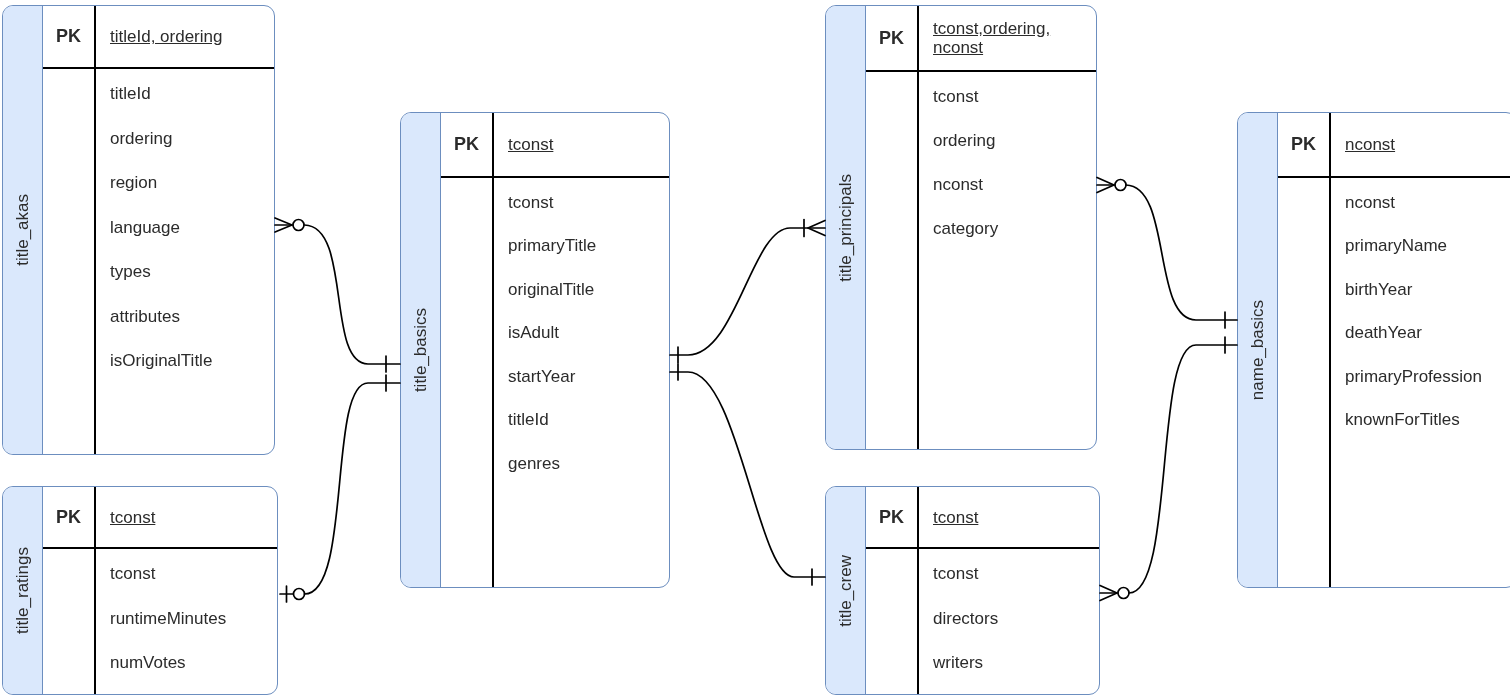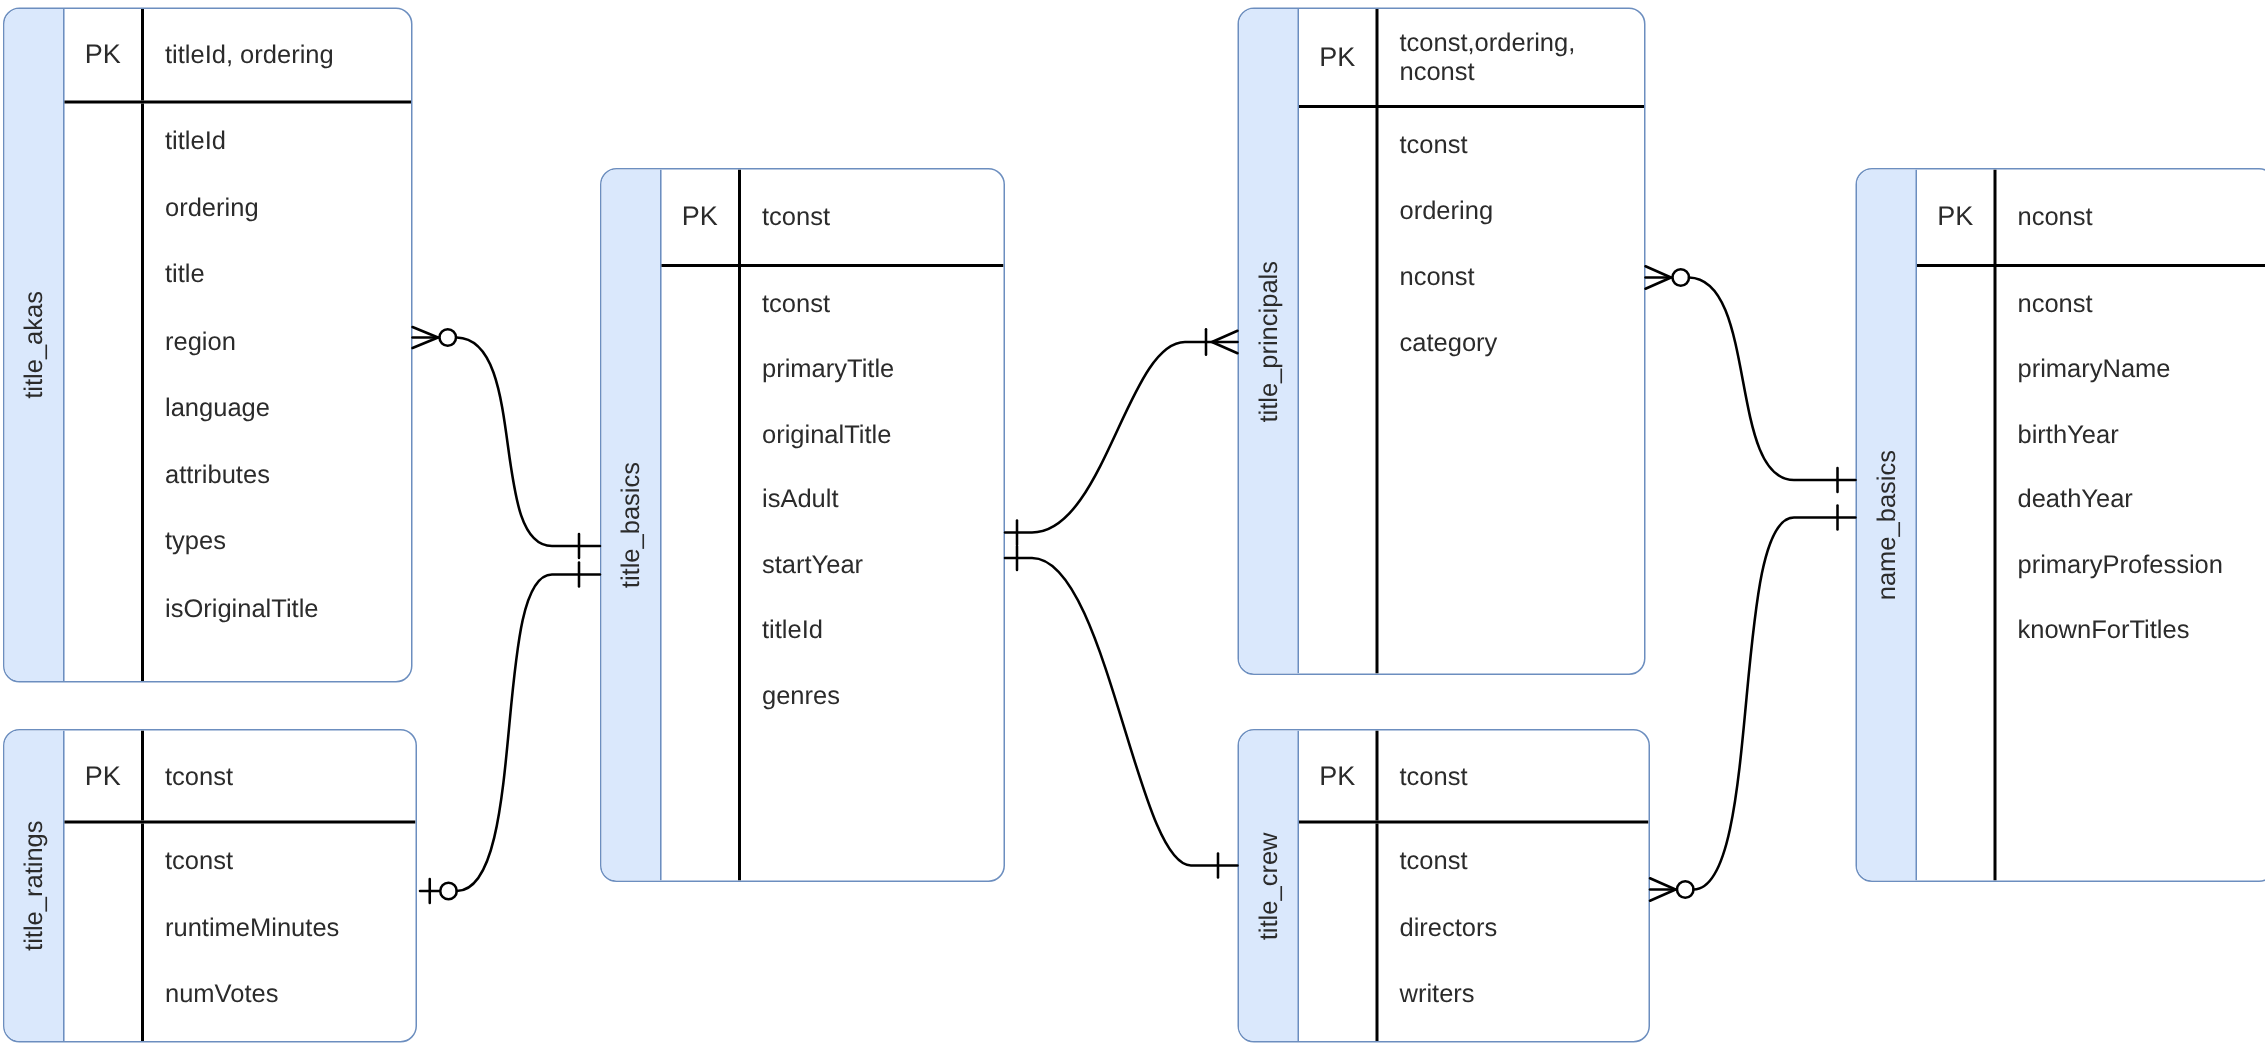--- a/index.html
+++ b/index.html
@@ -47,6 +47,7 @@
     border-right:2px solid #000;
     box-sizing:border-box;
     font-size:18px;
+    font-weight:bold;
   }
   .pk-fields{
     flex:1;display:flex;align-items:center;

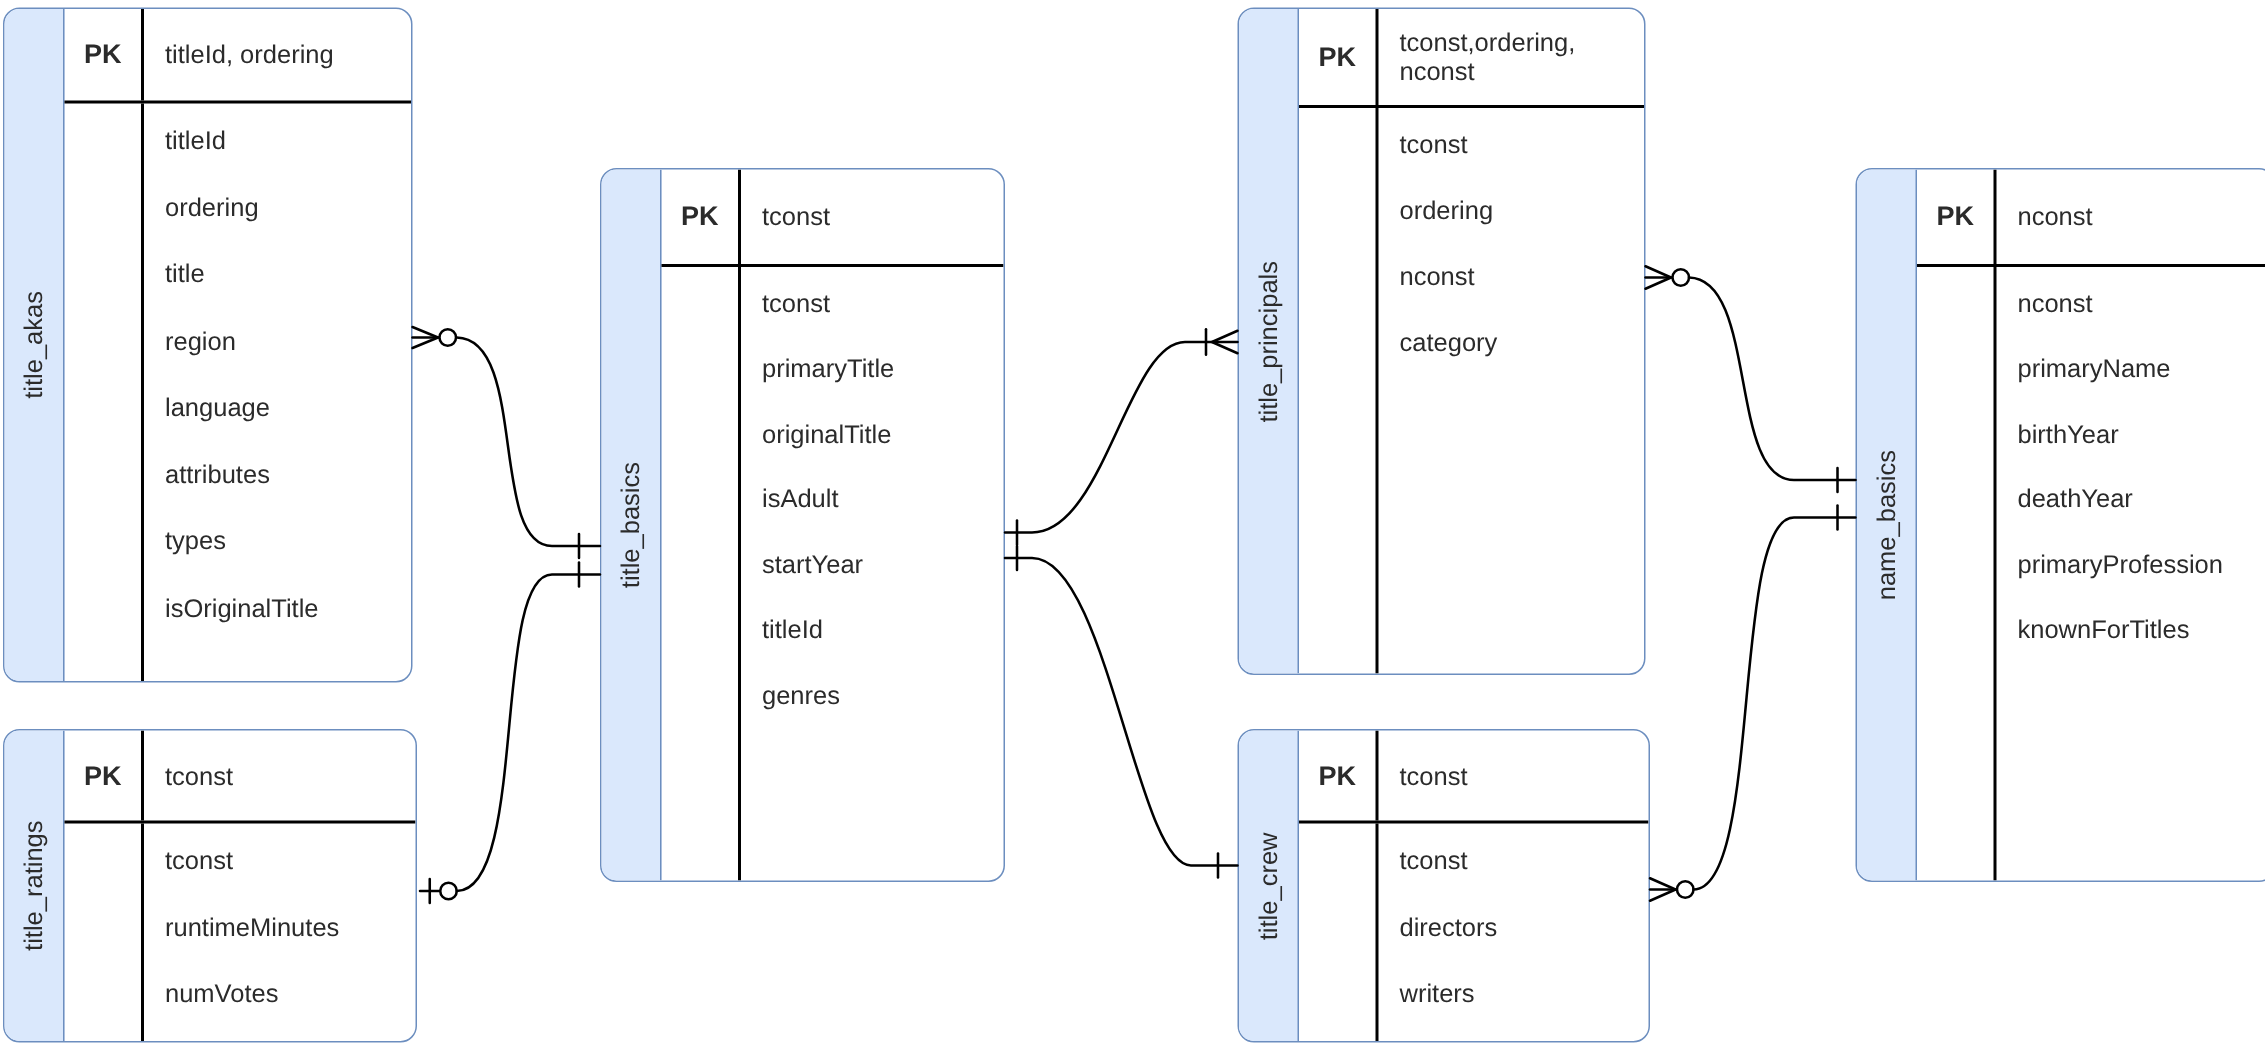--- a/index.html
+++ b/index.html
@@ -55,6 +55,7 @@
     font-size:17px;
     white-space:pre-line;
     line-height:19px;
+    text-decoration:underline;
   }
   .body-rows{flex:1;display:flex;min-height:0;}
   .pk-spacer{

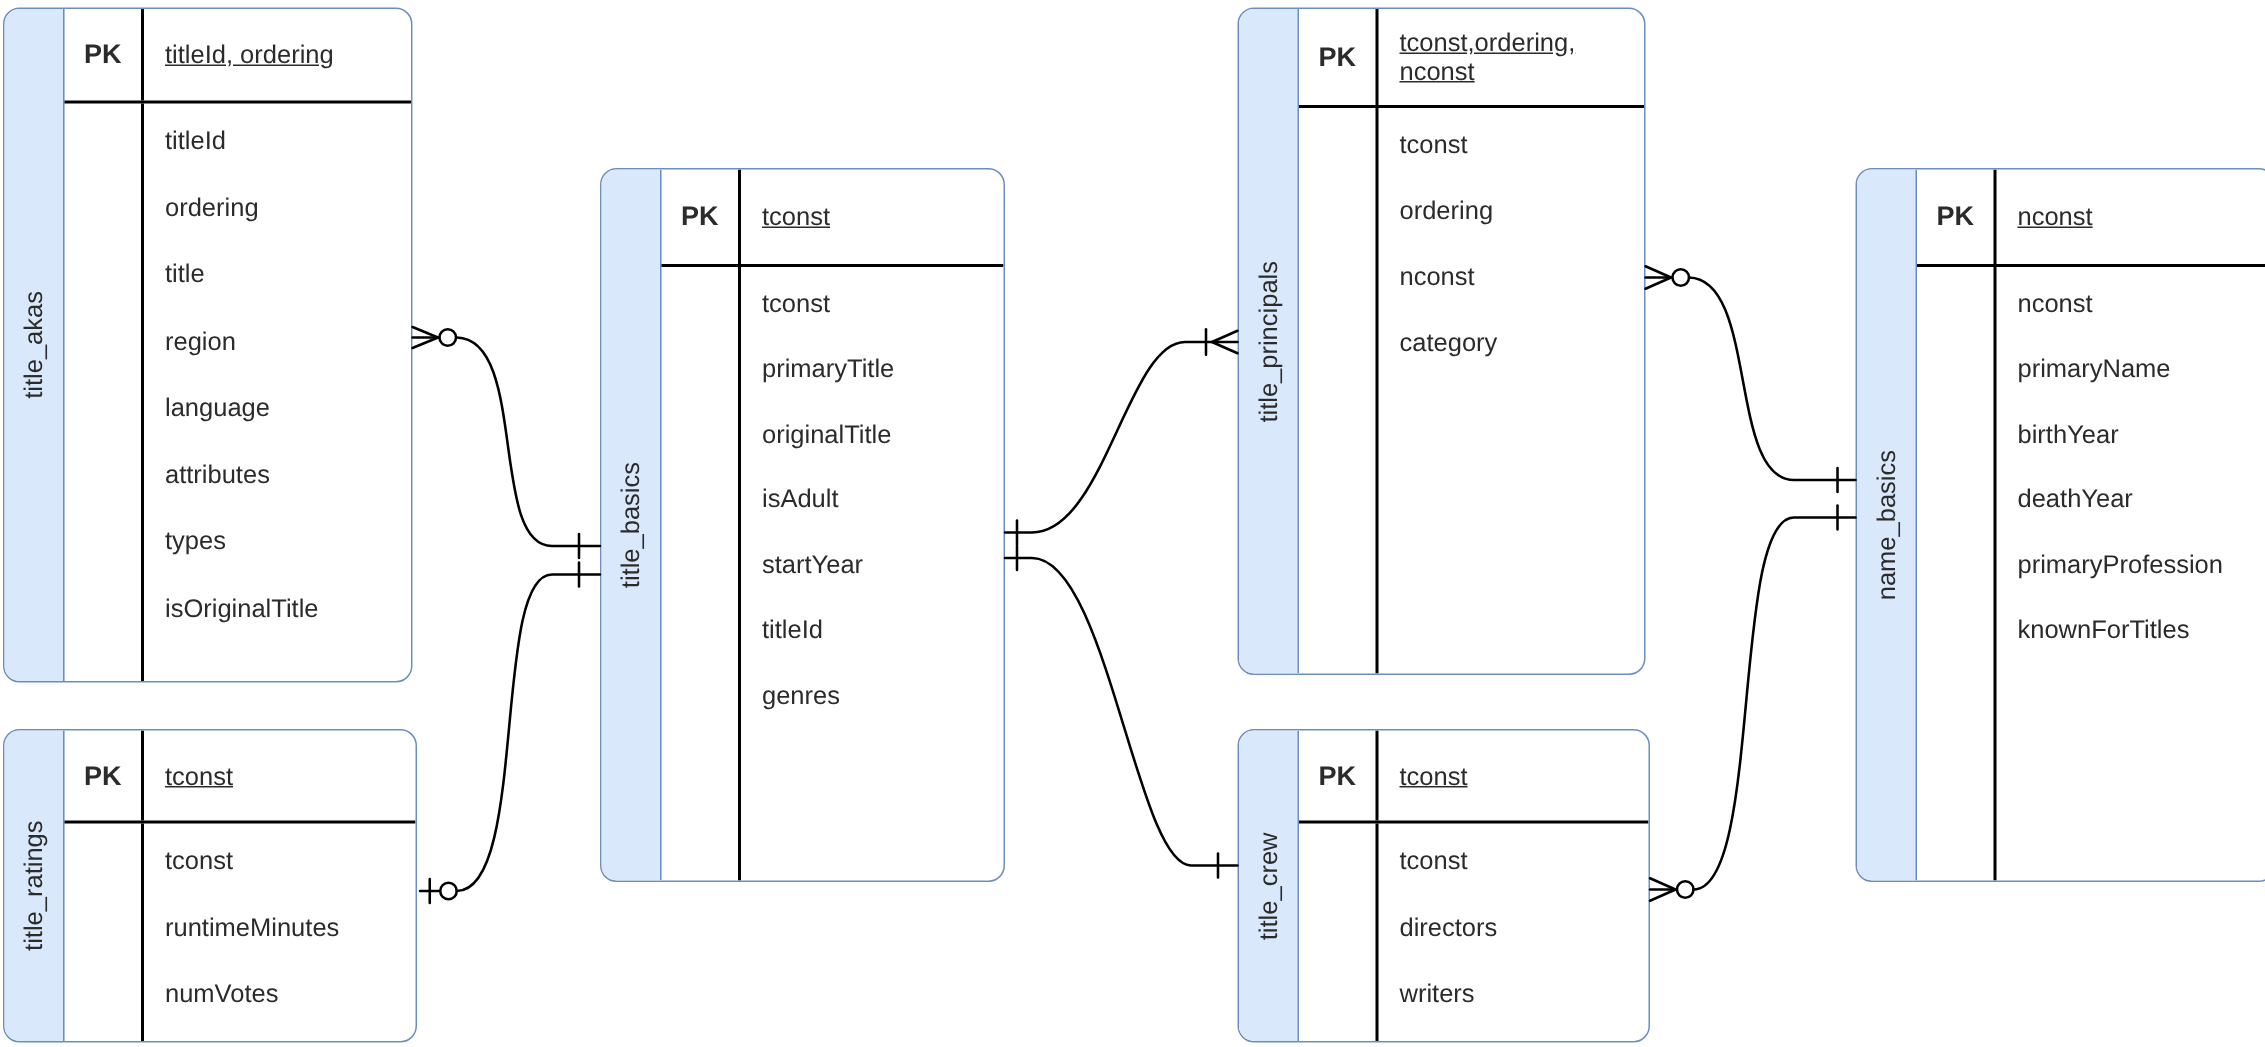--- a/index.html
+++ b/index.html
@@ -104,7 +104,6 @@
       <div class="fields-col">
           <div class="field-row">titleId</div>
           <div class="field-row">ordering</div>
-          <div class="field-row">title</div>
           <div class="field-row">region</div>
           <div class="field-row">language</div>
           <div class="field-row">attributes</div>

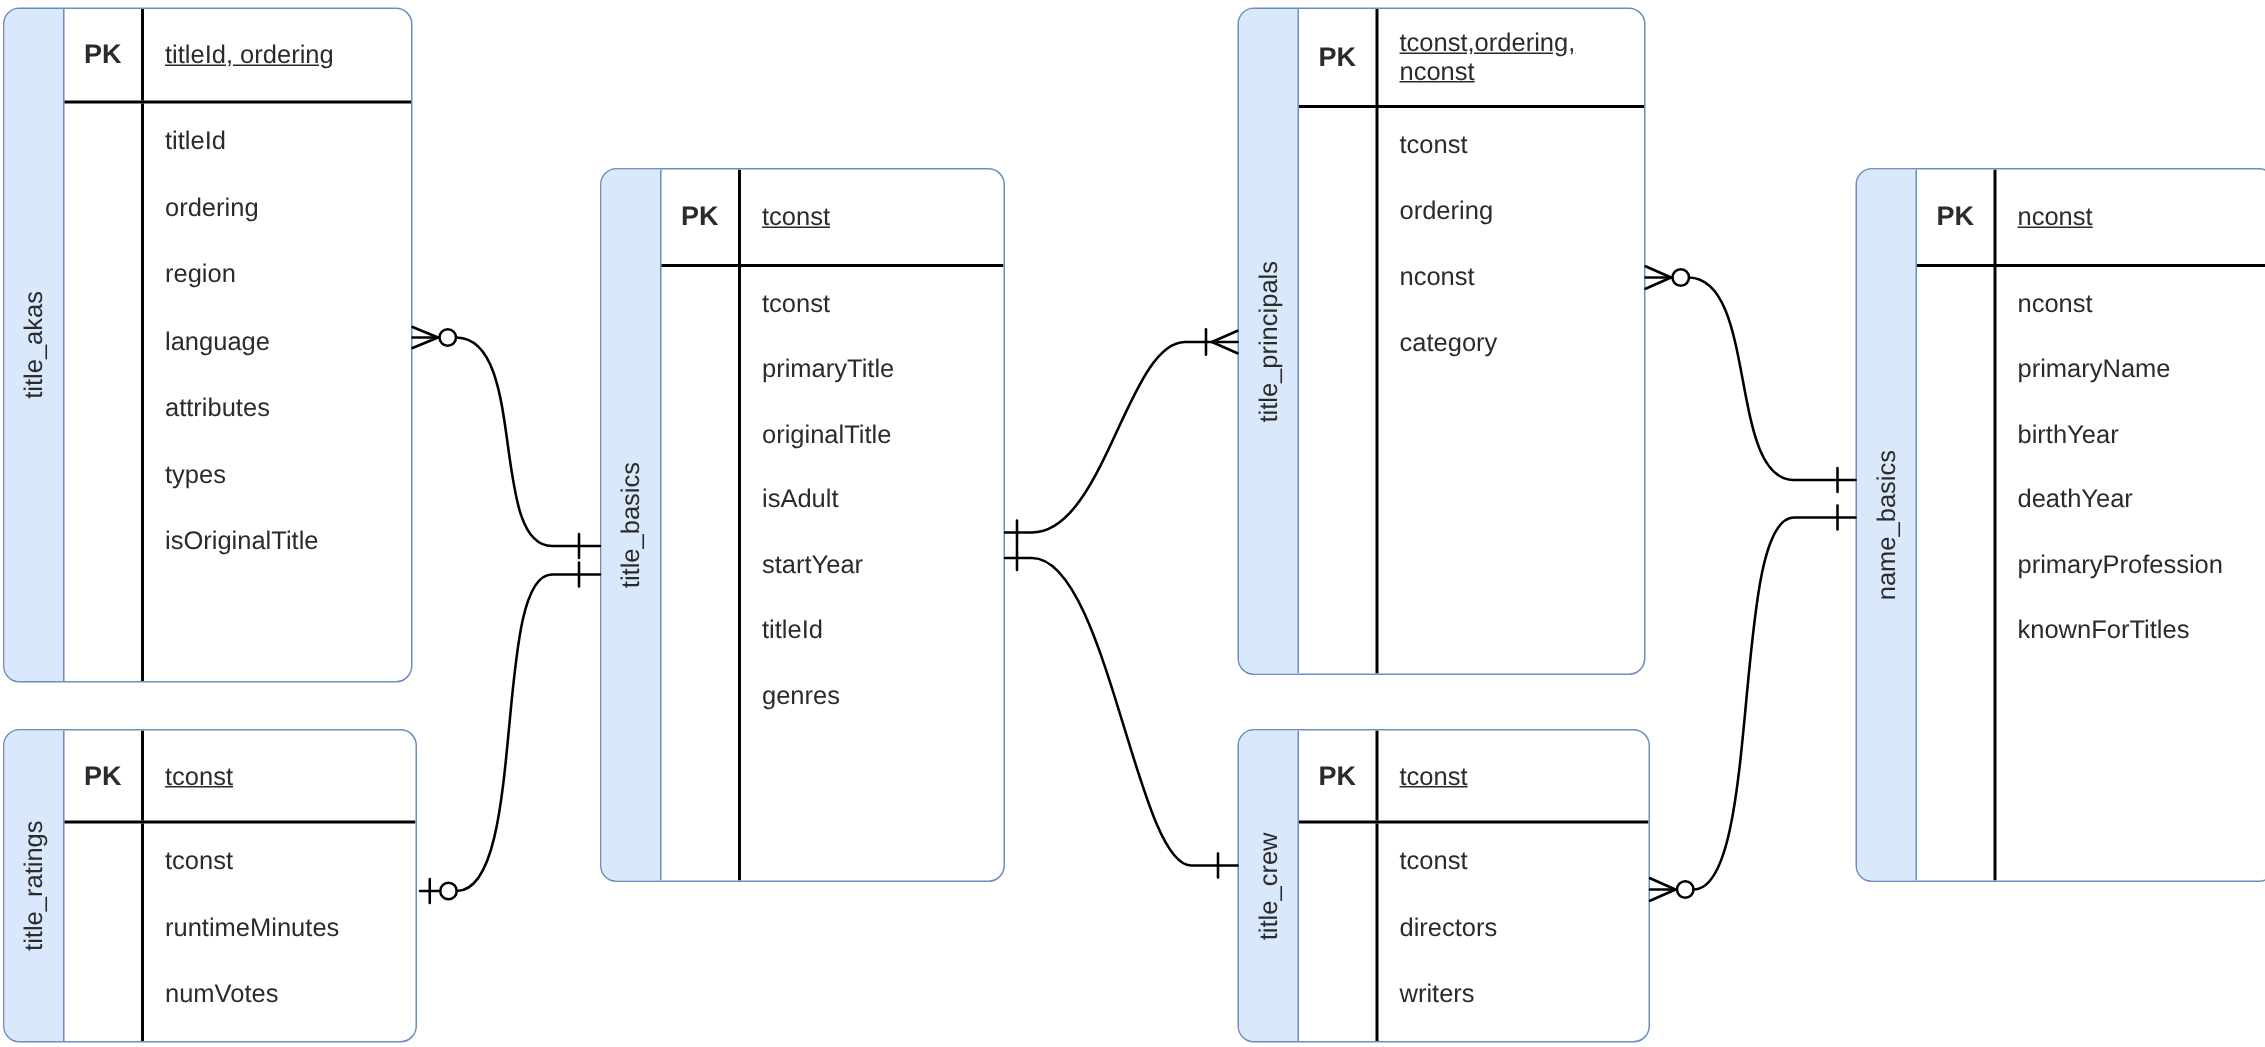--- a/index.html
+++ b/index.html
@@ -106,8 +106,8 @@
           <div class="field-row">ordering</div>
           <div class="field-row">region</div>
           <div class="field-row">language</div>
+          <div class="field-row">types</div>
           <div class="field-row">attributes</div>
-          <div class="field-row">types</div>
           <div class="field-row">isOriginalTitle</div>
         </div>
     </div>

